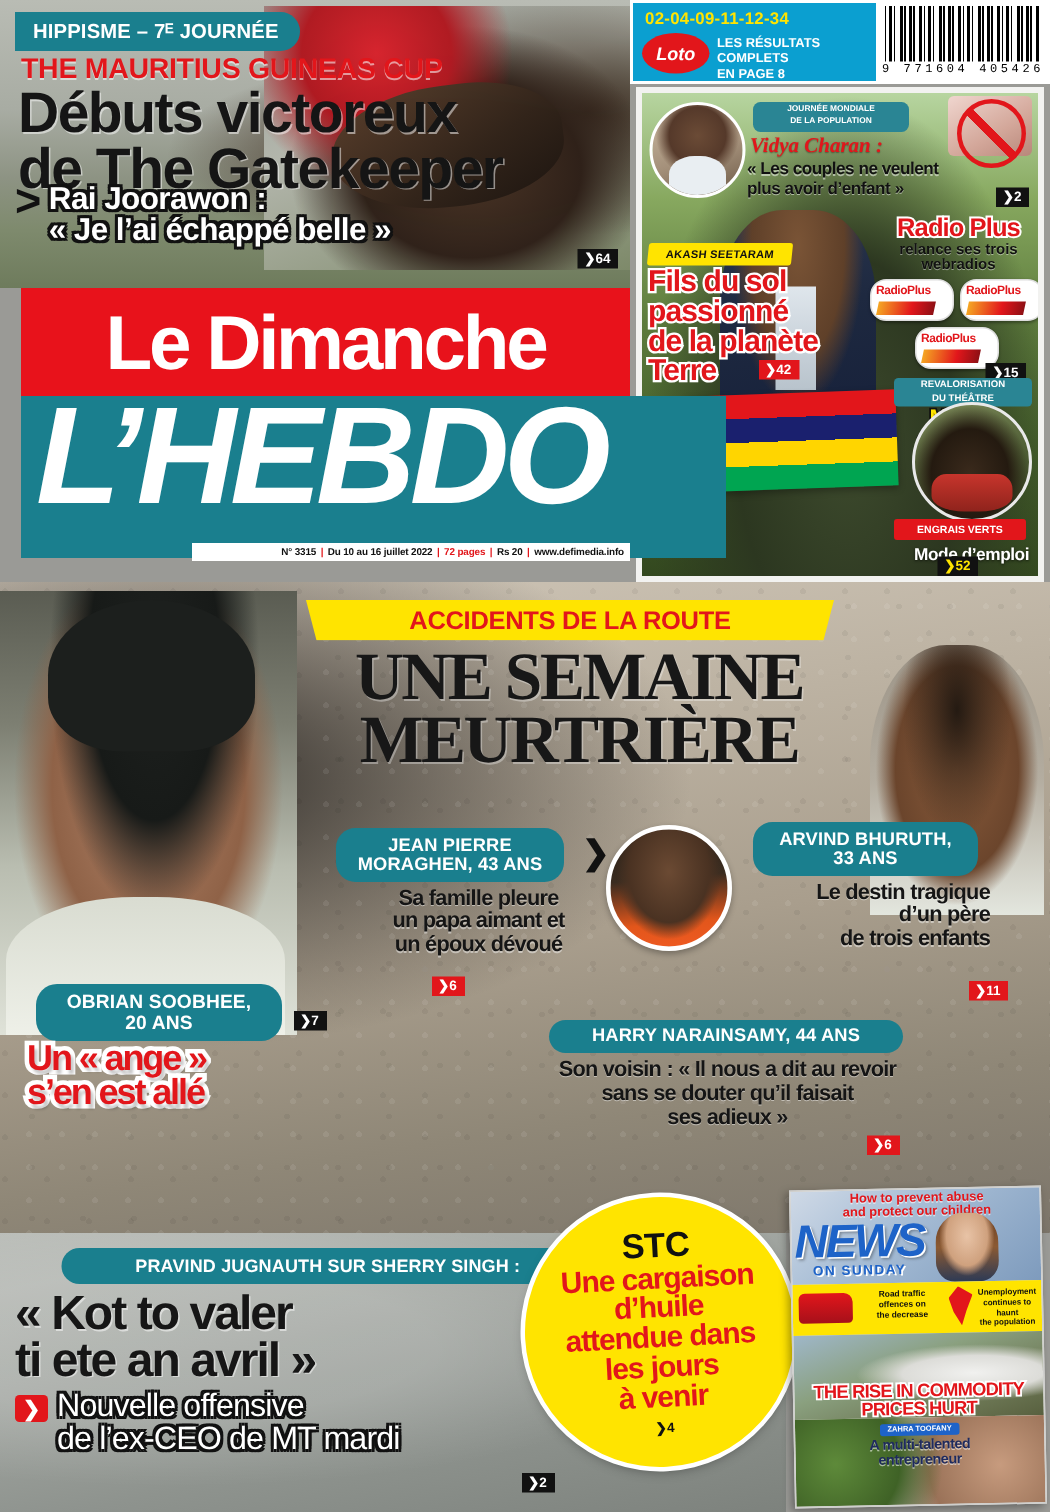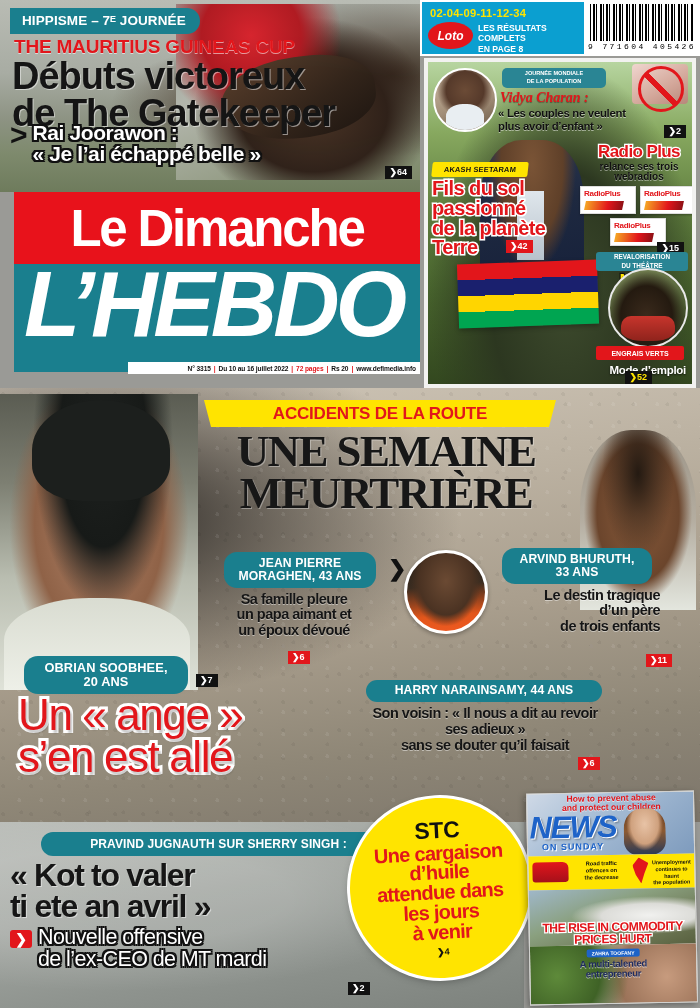--- a/index.html
+++ b/index.html
@@ -194,7 +194,7 @@
     text-shadow:0 1px 0 rgba(255,255,255,.45);
   }
   .rlogo{
-    position:absolute;background:#fff;border-radius:0;border:1px solid #ddd;
+    position:absolute;background:#fff;border-radius:11px;border:1px solid #ddd;
     box-shadow:0 1px 2px rgba(0,0,0,.35);overflow:hidden;
   }
   .rlogo span{

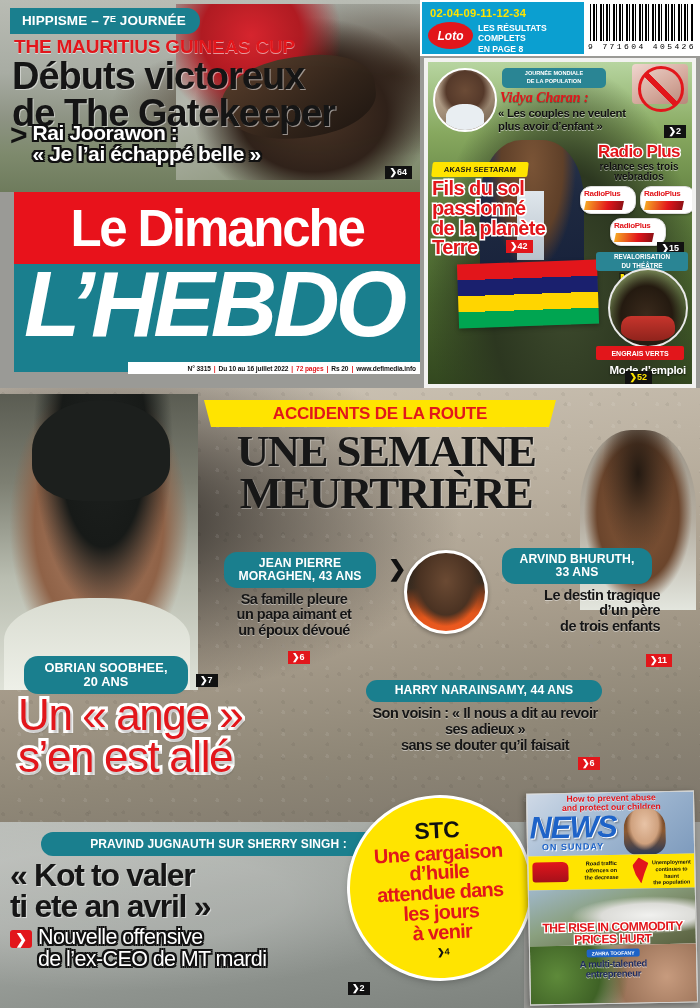--- a/index.html
+++ b/index.html
@@ -260,7 +260,7 @@
     line-height:1;
   }
   #mast-teal{
-    left:14px;top:264px;width:406px;height:108px;background:#1a7f8e;overflow:hidden;
+    left:14px;top:264px;width:470px;height:108px;background:#1a7f8e;overflow:hidden;
   }
   #mast-teal span{
     position:absolute;left:10px;top:-6px;color:#fff;font-weight:bold;

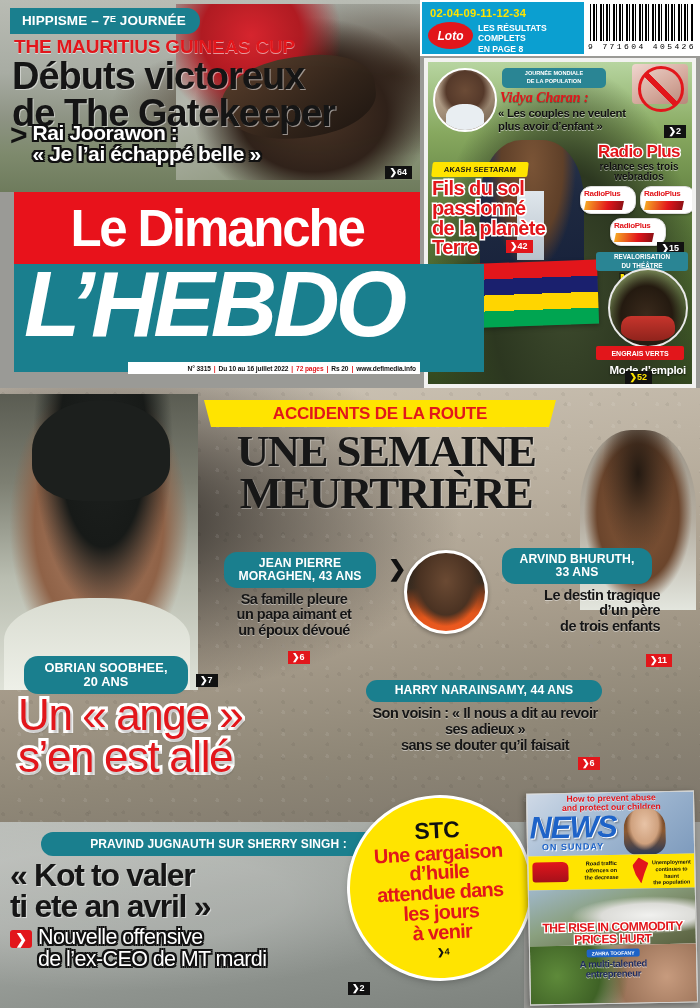--- a/index.html
+++ b/index.html
@@ -329,7 +329,7 @@
   
   #jp-pill{left:224px;top:164px;width:152px;height:36px;font-size:12.2px;border-radius:13px;}
   #jp-text{
-    left:206px;top:204px;width:176px;text-align:center;color:#151515;
+    left:231px;top:204px;width:176px;text-align:center;color:#151515;
     font-weight:bold;font-size:14.5px;line-height:1.06;letter-spacing:-.5px;
     text-shadow:0 1px 0 rgba(255,255,255,.45);
   }

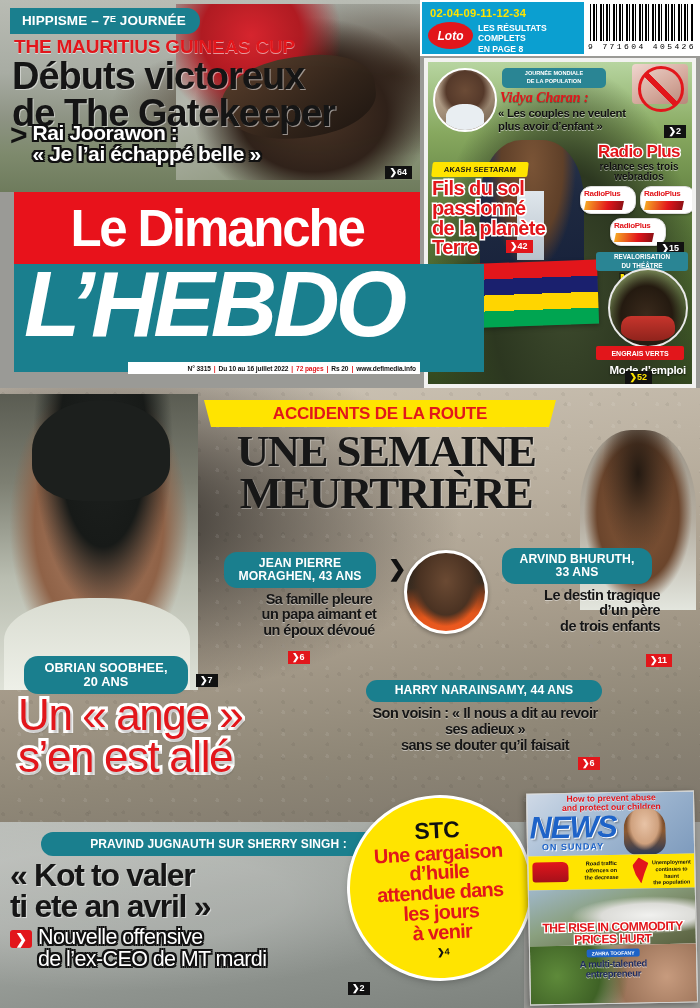--- a/index.html
+++ b/index.html
@@ -354,7 +354,7 @@
   #ob-pg{left:196px;top:286px;}
   #ob-h1{
     left:18px;top:306px;width:330px;
-    color:#e2161b;font-weight:normal;font-size:44px;line-height:.96;letter-spacing:-1.4px;
+    color:#e2161b;font-weight:bold;font-size:24px;line-height:.96;letter-spacing:-1.4px;
     -webkit-text-stroke:6px #fff;paint-order:stroke fill;
     text-shadow:2px 3px 2px rgba(0,0,0,.22);
   }

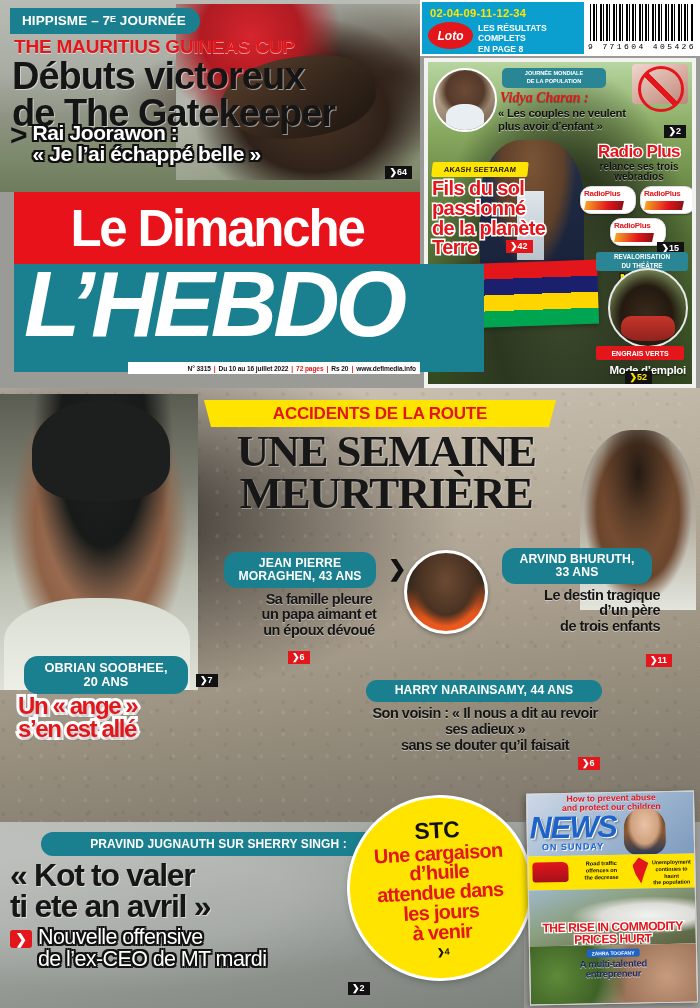--- a/index.html
+++ b/index.html
@@ -669,8 +669,8 @@
     <div class="abs teal-pill" id="hn-pill">HARRY NARAINSAMY, 44 ANS</div>
     <div class="abs" id="hn-text">
       <div>Son voisin : « Il nous a dit au revoir</div>
+      <div>sans se douter qu’il faisait</div>
       <div>ses adieux »</div>
-      <div>sans se douter qu’il faisait</div>
     </div>
     <div class="abs pg-badge" id="hn-pg">❯6</div>
   </div>

